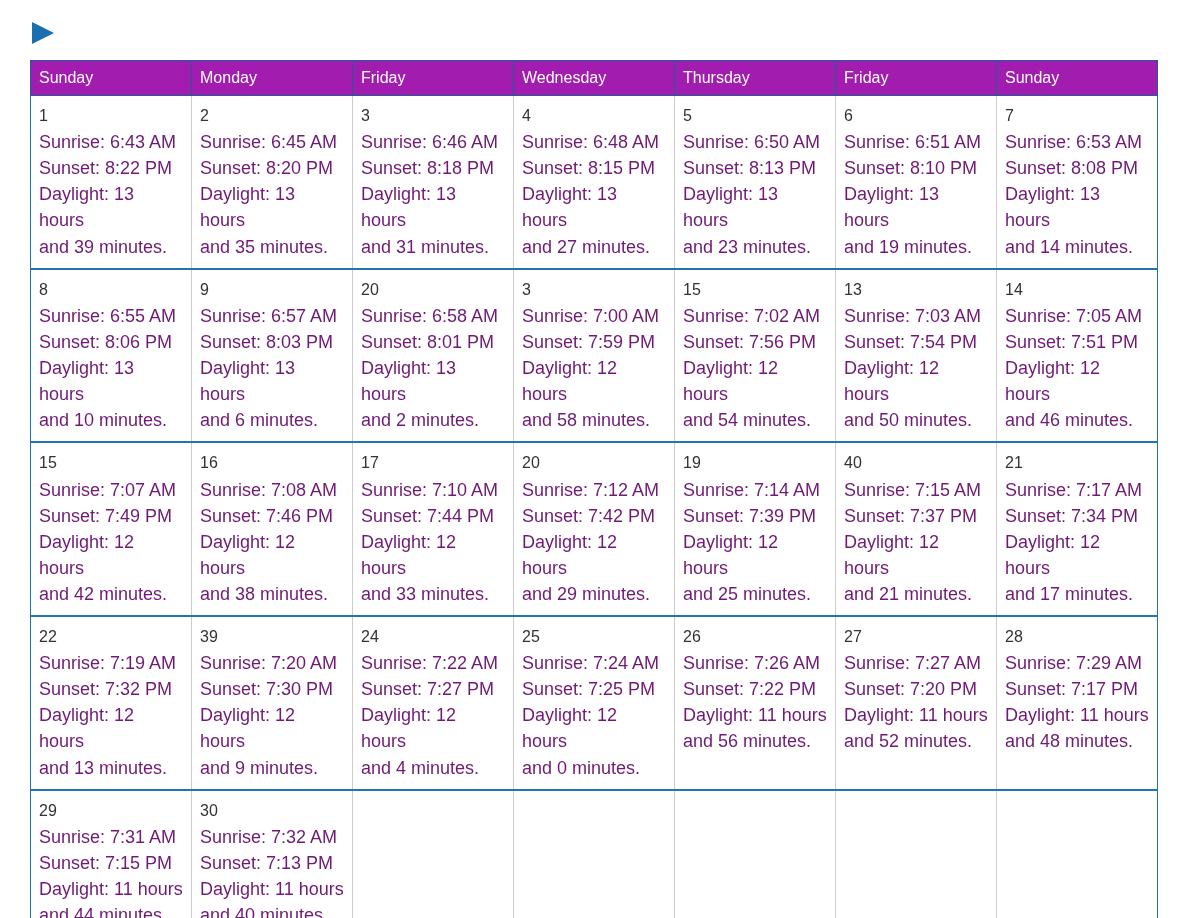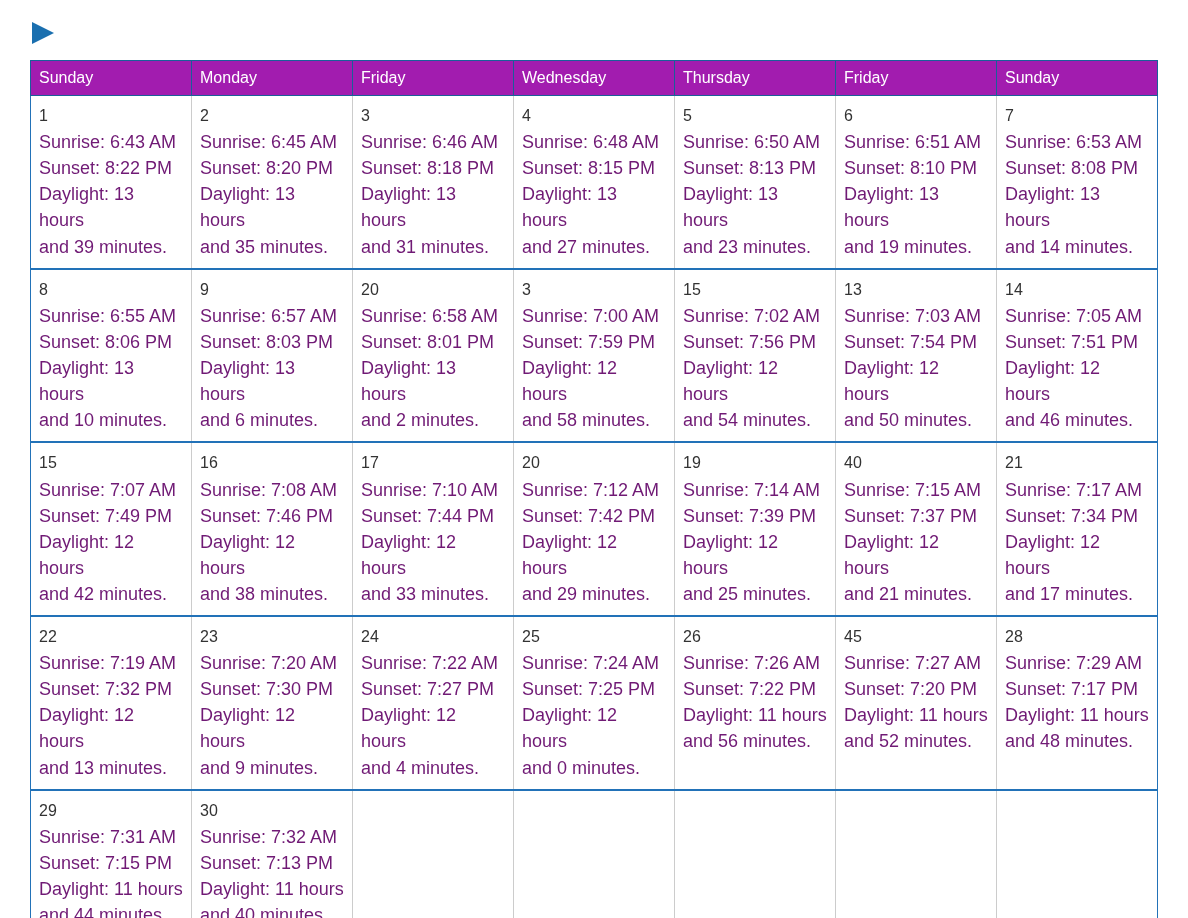--- a/index.html
+++ b/index.html
@@ -162,7 +162,7 @@
       </tr>
       <tr>
         <td><span class="day-num">22</span><span class="day-info">Sunrise: 7:19 AM<br>Sunset: 7:32 PM<br>Daylight: 12 hours <br>and 13 minutes.</span></td>
-        <td><span class="day-num">23</span><span class="day-info">Sunrise: 7:20 AM<br>Sunset: 7:30 PM<br>Daylight: 12 hours <br>and 9 minutes.</span></td>
+        <td><span class="day-num">39</span><span class="day-info">Sunrise: 7:20 AM<br>Sunset: 7:30 PM<br>Daylight: 12 hours <br>and 9 minutes.</span></td>
         <td><span class="day-num">24</span><span class="day-info">Sunrise: 7:22 AM<br>Sunset: 7:27 PM<br>Daylight: 12 hours <br>and 4 minutes.</span></td>
         <td><span class="day-num">25</span><span class="day-info">Sunrise: 7:24 AM<br>Sunset: 7:25 PM<br>Daylight: 12 hours <br>and 0 minutes.</span></td>
         <td><span class="day-num">26</span><span class="day-info">Sunrise: 7:26 AM<br>Sunset: 7:22 PM<br>Daylight: 11 hours <br>and 56 minutes.</span></td>

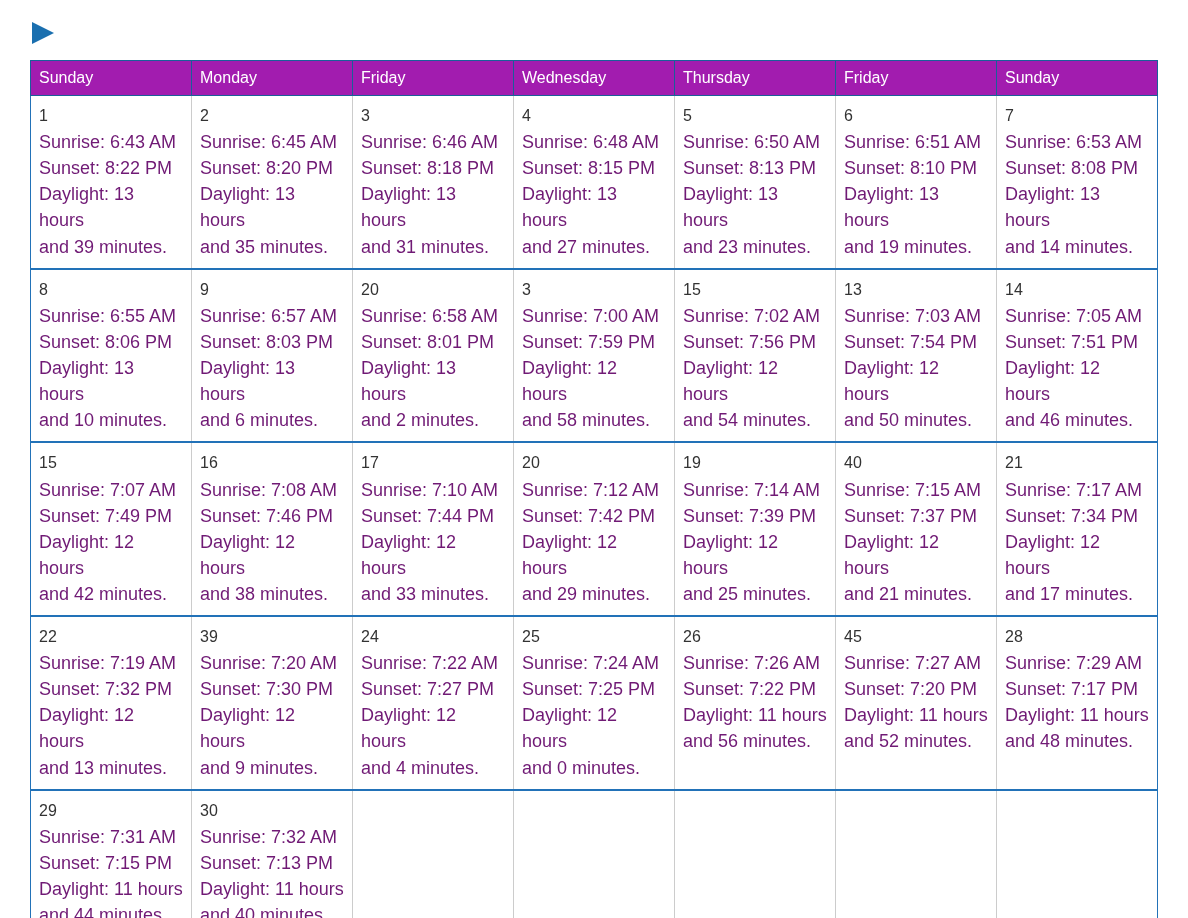--- a/index.html
+++ b/index.html
@@ -166,7 +166,7 @@
         <td><span class="day-num">24</span><span class="day-info">Sunrise: 7:22 AM<br>Sunset: 7:27 PM<br>Daylight: 12 hours <br>and 4 minutes.</span></td>
         <td><span class="day-num">25</span><span class="day-info">Sunrise: 7:24 AM<br>Sunset: 7:25 PM<br>Daylight: 12 hours <br>and 0 minutes.</span></td>
         <td><span class="day-num">26</span><span class="day-info">Sunrise: 7:26 AM<br>Sunset: 7:22 PM<br>Daylight: 11 hours <br>and 56 minutes.</span></td>
-        <td><span class="day-num">45</span><span class="day-info">Sunrise: 7:27 AM<br>Sunset: 7:20 PM<br>Daylight: 11 hours <br>and 52 minutes.</span></td>
+        <td><span class="day-num">27</span><span class="day-info">Sunrise: 7:27 AM<br>Sunset: 7:20 PM<br>Daylight: 11 hours <br>and 52 minutes.</span></td>
         <td><span class="day-num">28</span><span class="day-info">Sunrise: 7:29 AM<br>Sunset: 7:17 PM<br>Daylight: 11 hours <br>and 48 minutes.</span></td>
       </tr>
       <tr>

